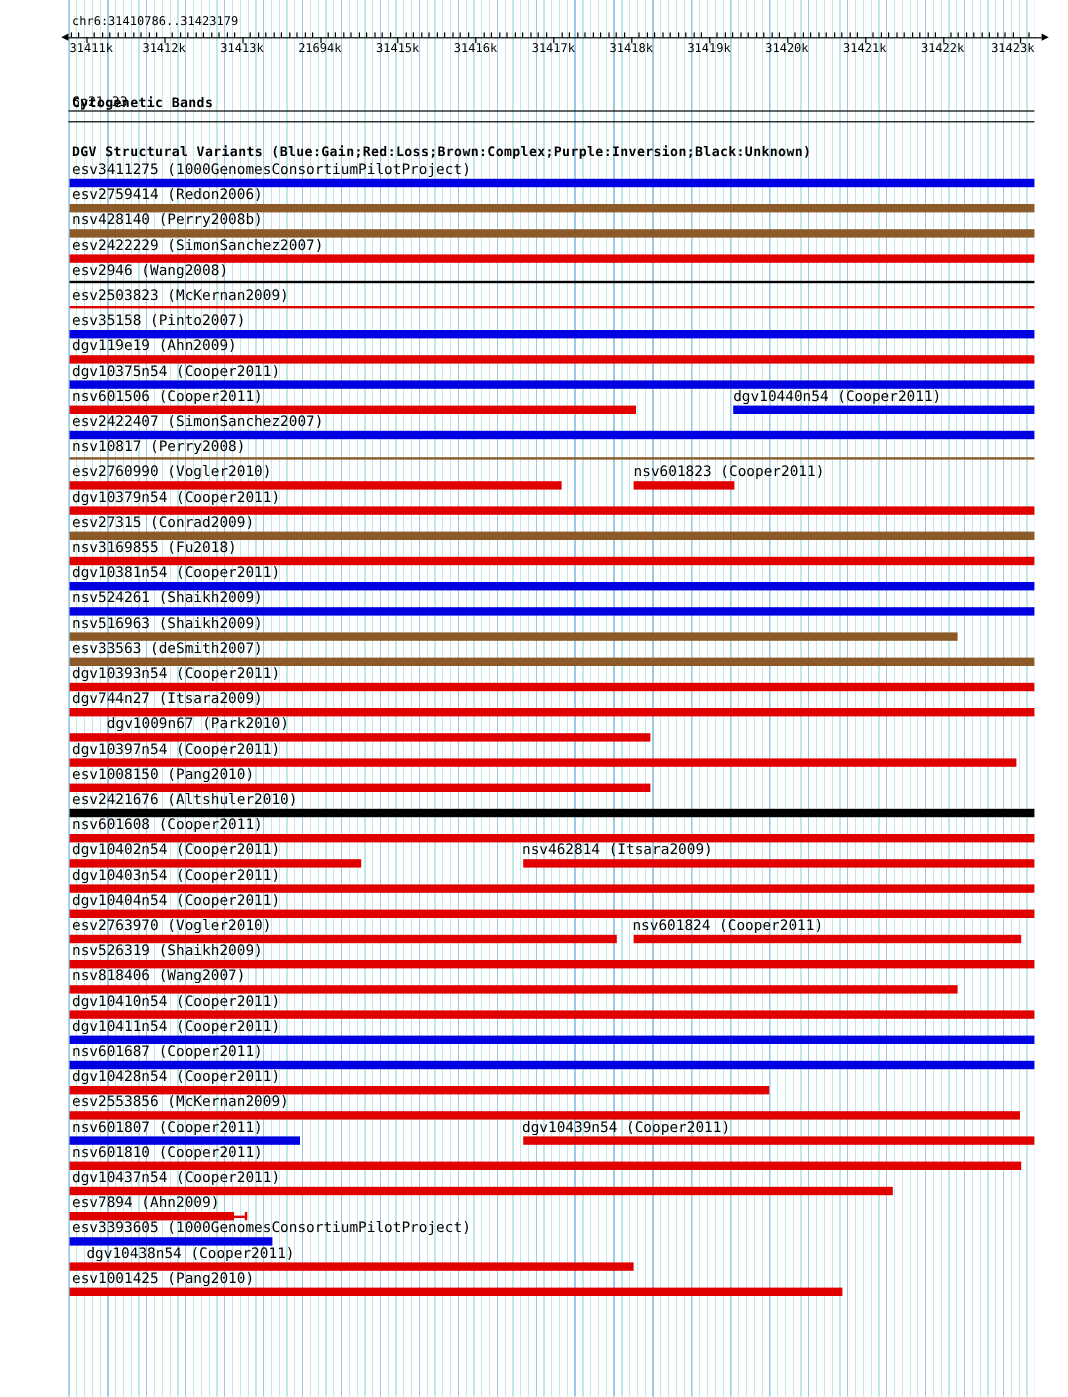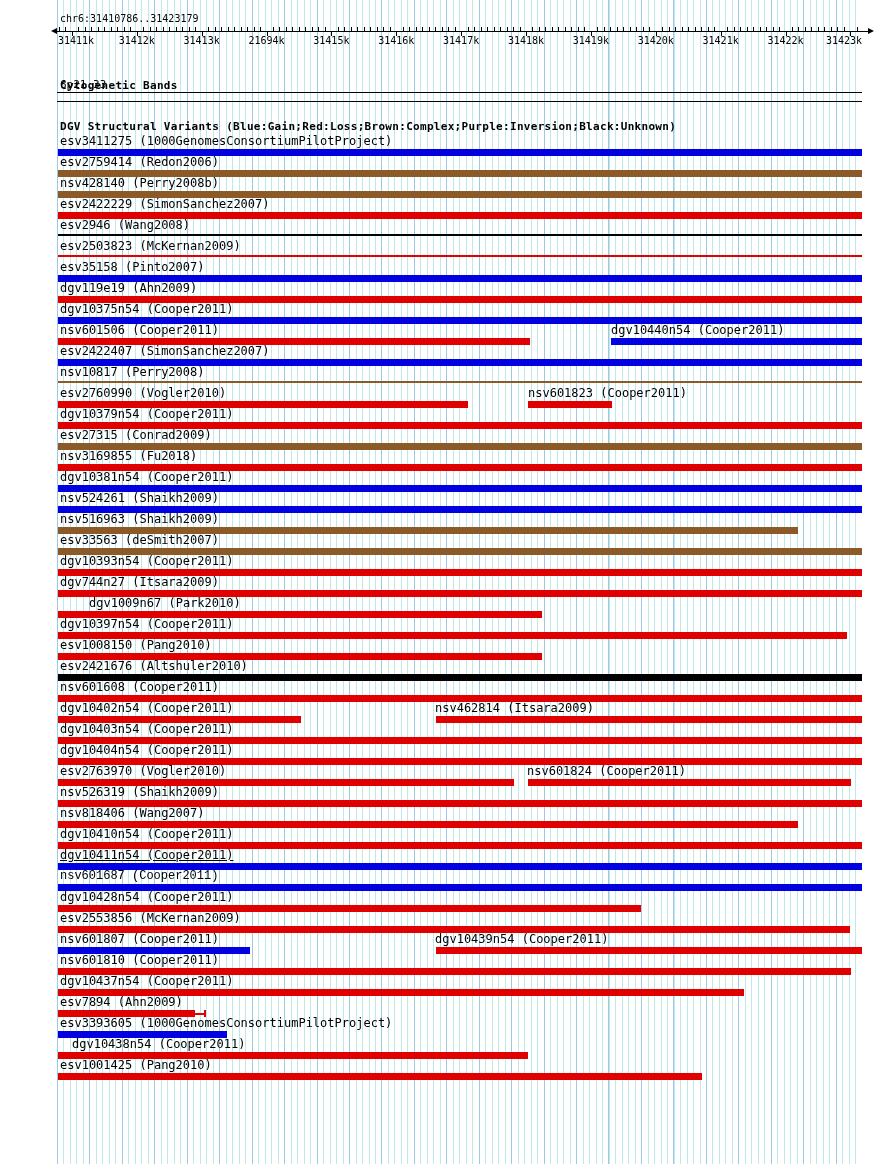--- a/index.html
+++ b/index.html
@@ -338,7 +338,7 @@
         <div class="vbar thick" style="left: 58px; width: 804px; background: rgb(224, 0, 0);"></div>
       </div>
       <div class="vrow" style="top: 850px;">
-        <div class="vlabel" style="left: 60px; text-decoration: underline;">dgv10411n54 (Cooper2011)</div>
+        <div class="vlabel" style="left: 60px;">dgv10411n54 (Cooper2011)</div>
         <div class="vbar thick" style="left: 58px; width: 804px; background: rgb(0, 0, 224);"></div>
       </div>
       <div class="vrow" style="top: 871px; font-family: Liberation Mono, monospace;">

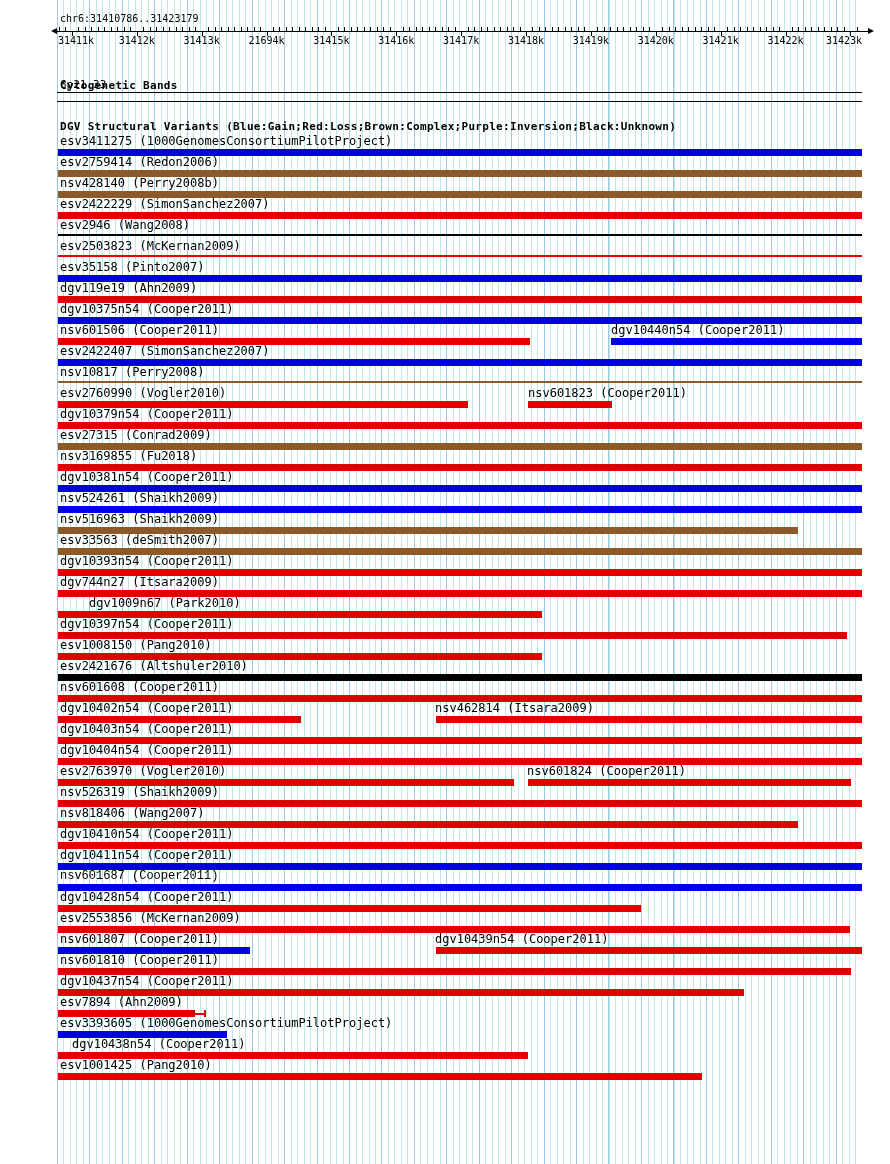--- a/index.html
+++ b/index.html
@@ -341,7 +341,7 @@
         <div class="vlabel" style="left: 60px;">dgv10411n54 (Cooper2011)</div>
         <div class="vbar thick" style="left: 58px; width: 804px; background: rgb(0, 0, 224);"></div>
       </div>
-      <div class="vrow" style="top: 871px; font-family: Liberation Mono, monospace;">
+      <div class="vrow" style="top: 871px;">
         <div class="vlabel" style="left: 60px;">nsv601687 (Cooper2011)</div>
         <div class="vbar thick" style="left: 58px; width: 804px; background: rgb(0, 0, 224);"></div>
       </div>

